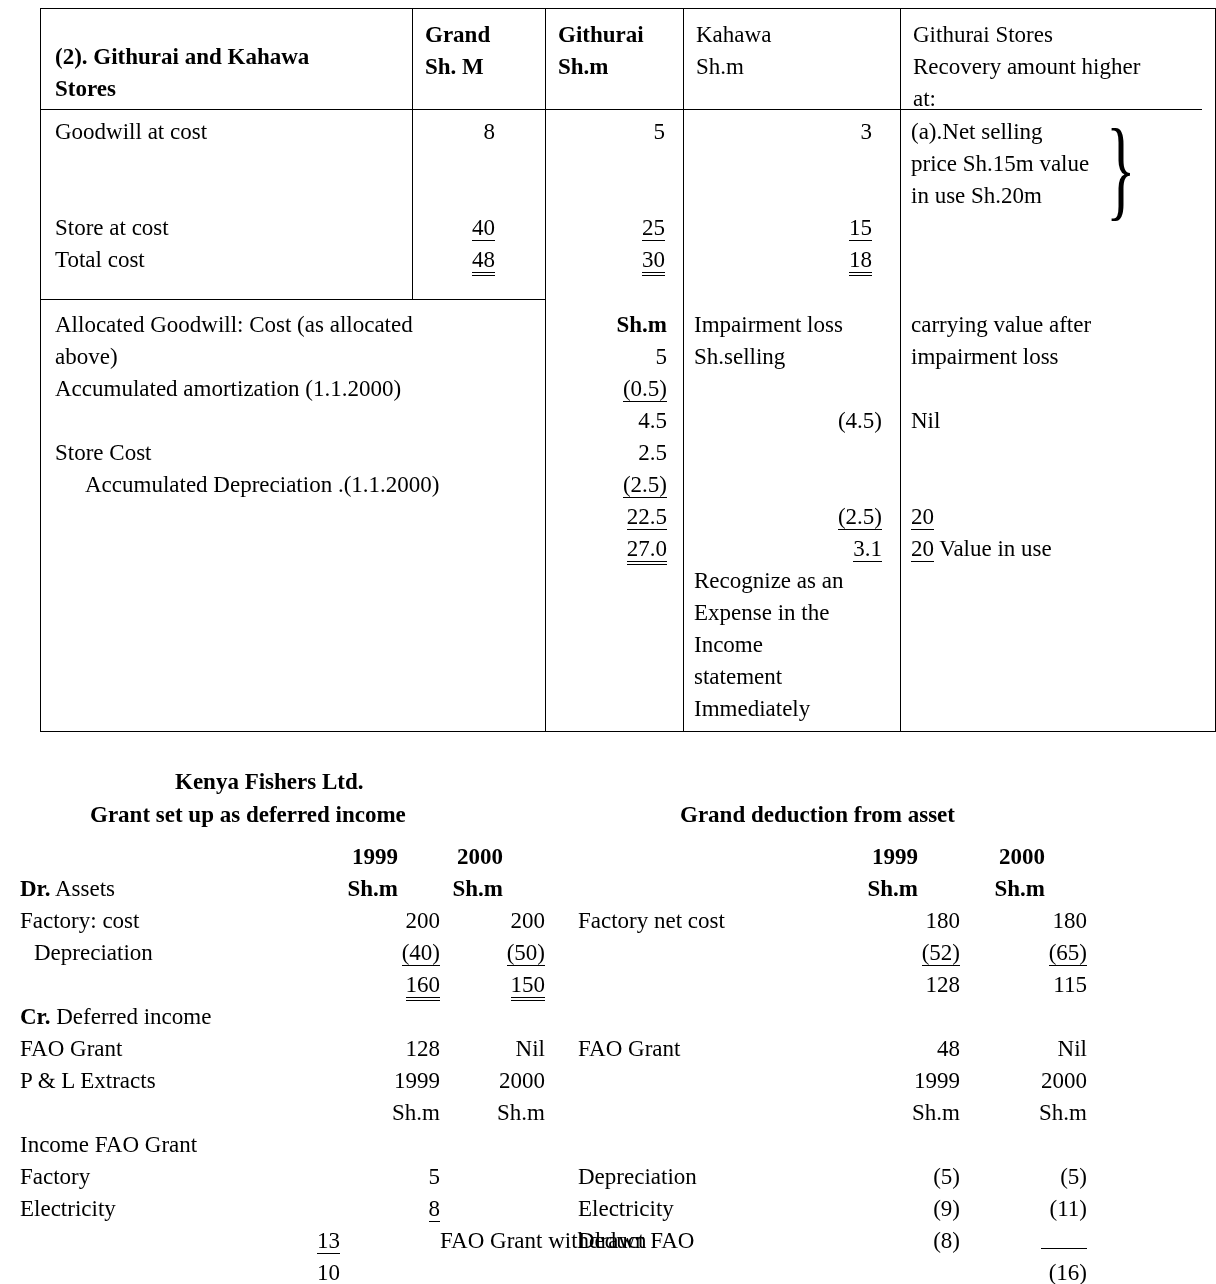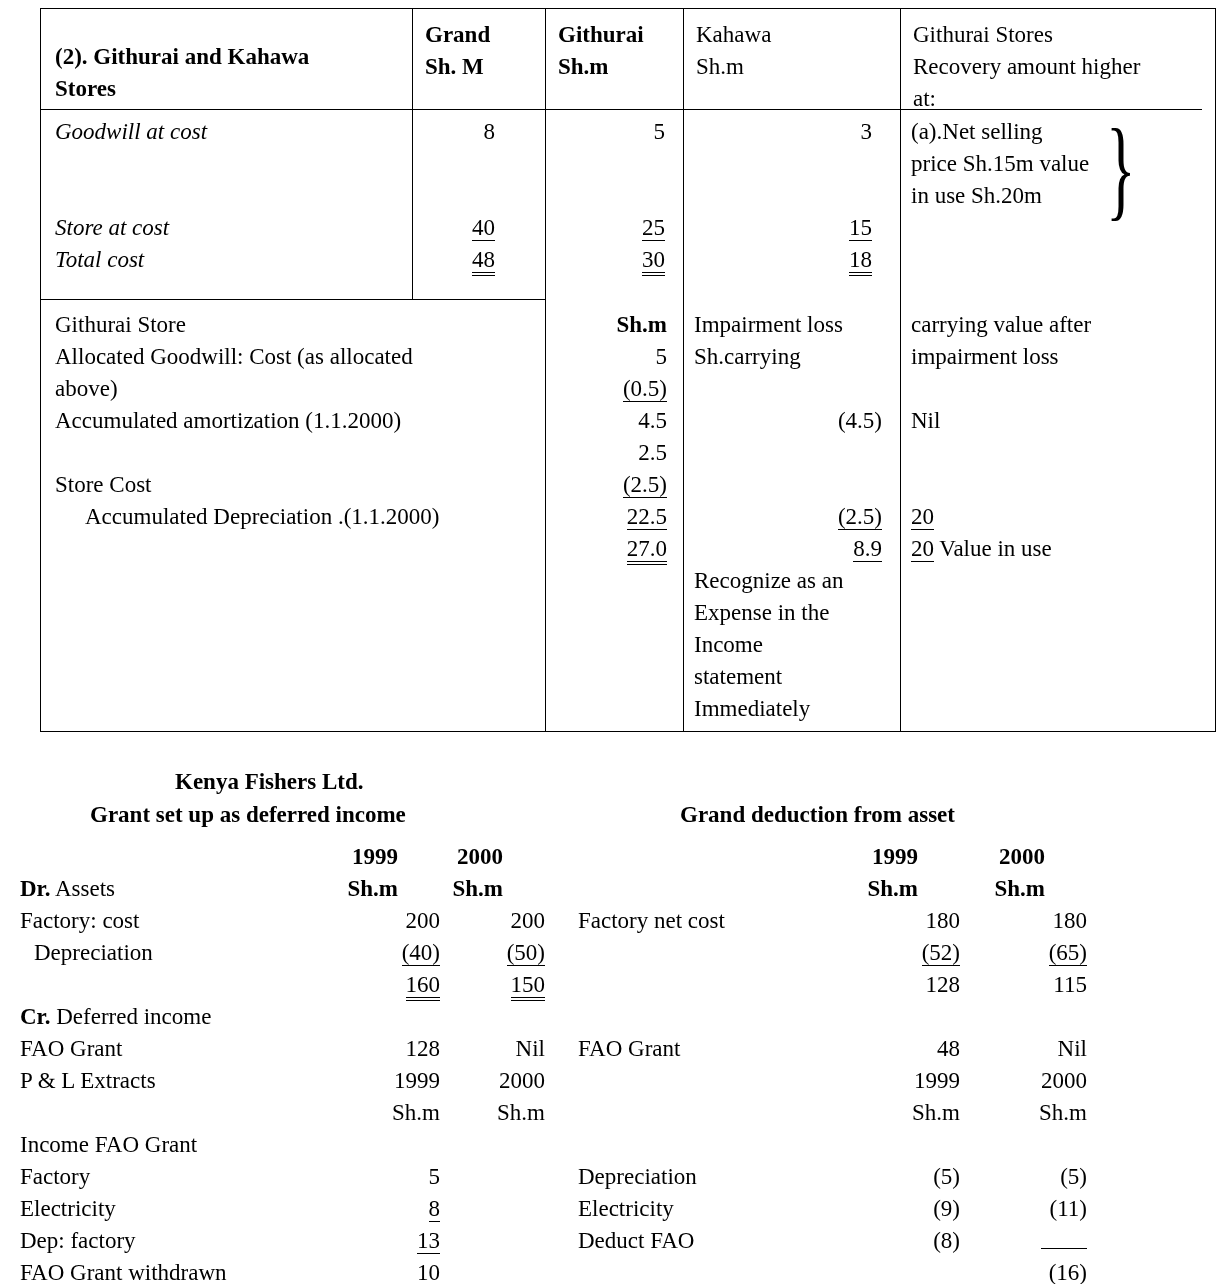--- a/index.html
+++ b/index.html
@@ -29,7 +29,7 @@
   .hc { height:101px; padding:10px 8px 0 12px; }
   .hc1 { display:flex; flex-direction:column; justify-content:flex-end; padding-bottom:4px; padding-left:14px;font-weight:bold; }
   .s1 { height:190px; padding-top:6px; }
-  .sc1 { padding-left:14px;font-style:italic; }
+  .sc1 { padding-left:14px; }
   .sc2 { padding-right:50px; }
   .sc3 { padding-right:18px; }
   .sc4 { padding-right:28px; }

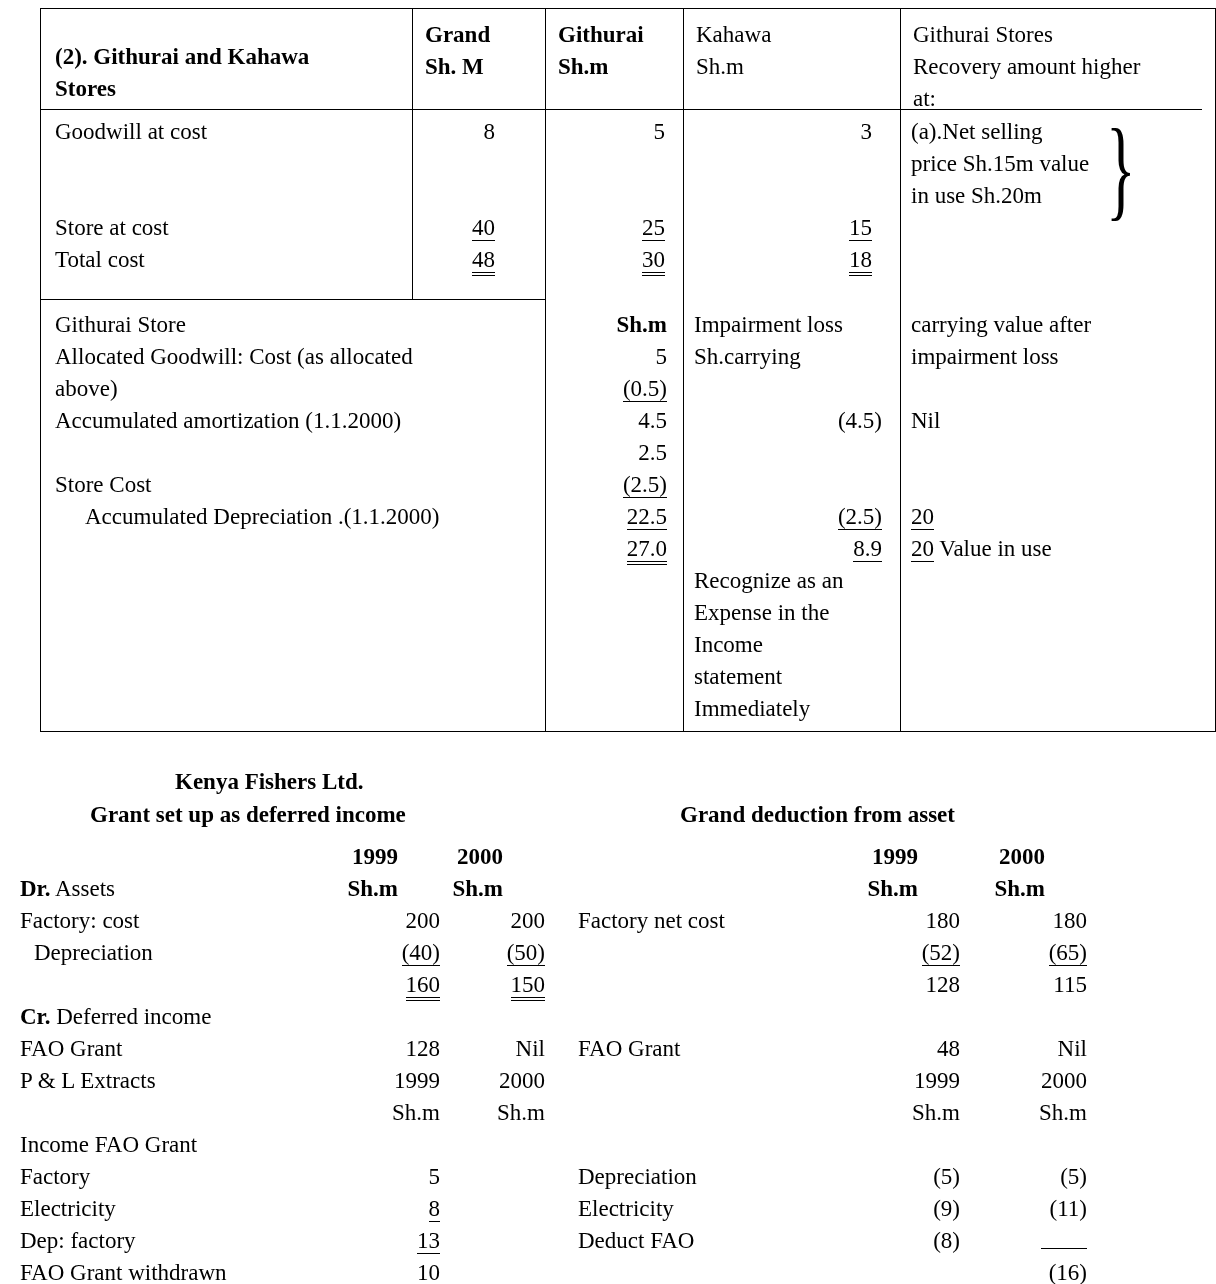--- a/index.html
+++ b/index.html
@@ -125,7 +125,6 @@
     </div>
 
     <div class="s2 s2l bR">
-      <div class="line">Githurai Store</div>
       <div class="line">Allocated Goodwill: Cost (as allocated</div>
       <div class="line">above)</div>
       <div class="line">Accumulated amortization (1.1.2000)</div>

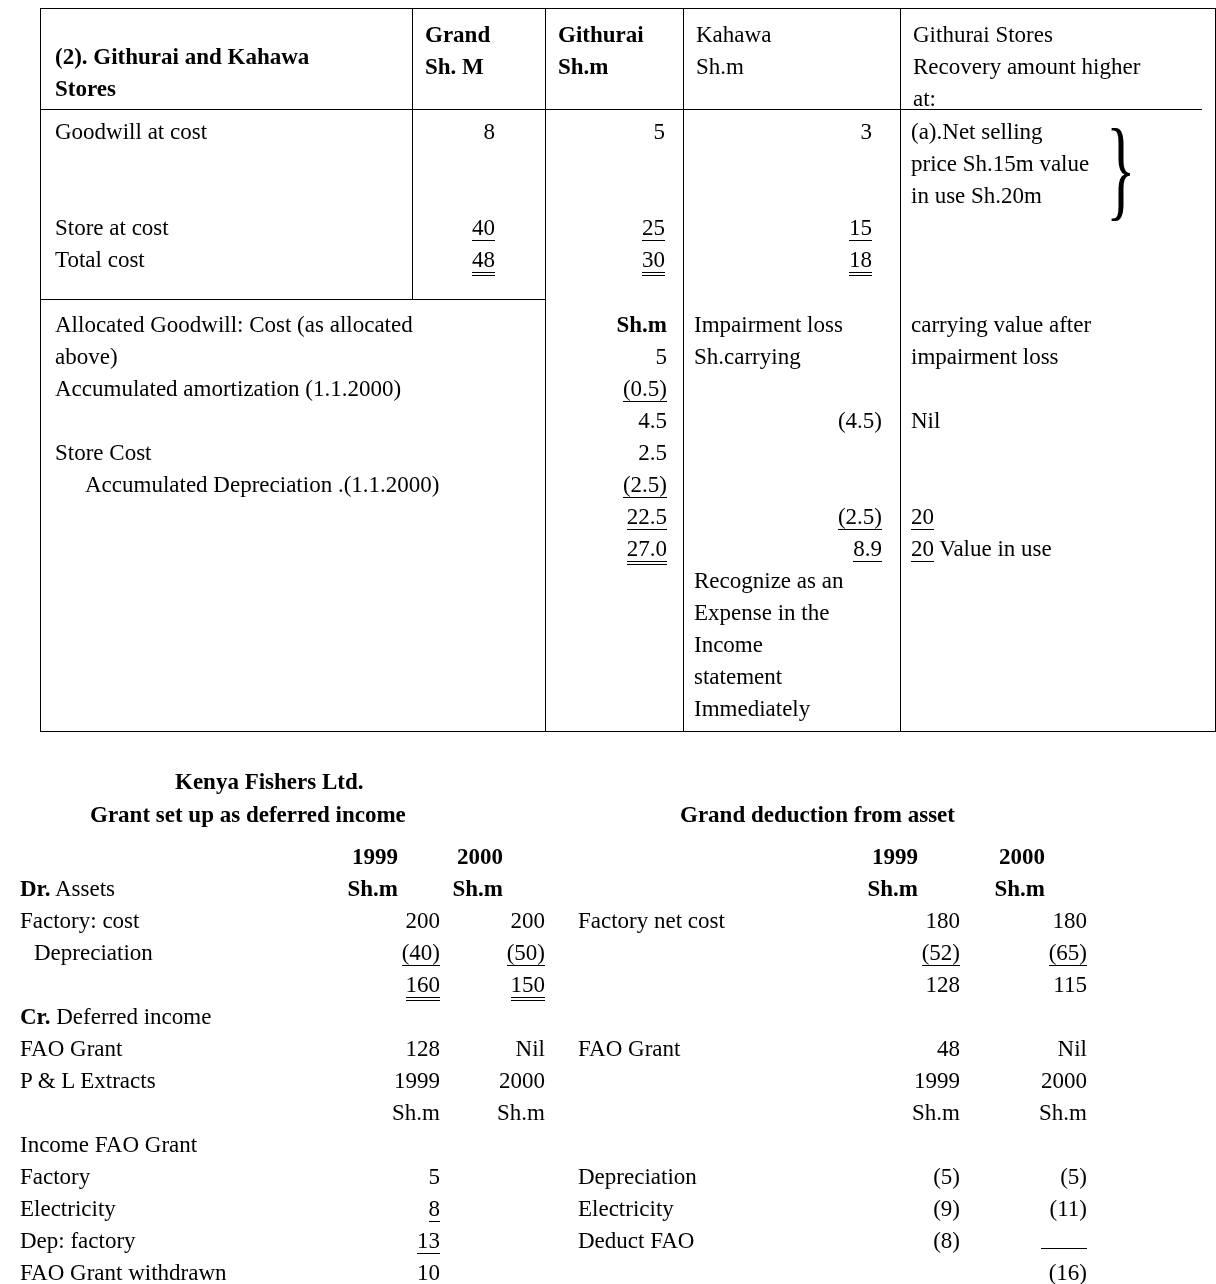--- a/index.html
+++ b/index.html
@@ -144,7 +144,7 @@
     </div>
     <div class="s2 g4 bR">
       <div class="line">Impairment loss</div>
-      <div class="line">Sh.carrying</div>
+      <div class="line">Sh.selling</div>
       <div class="line"></div>
       <div class="line r"><span>(4.5)</span></div>
       <div class="line"></div>

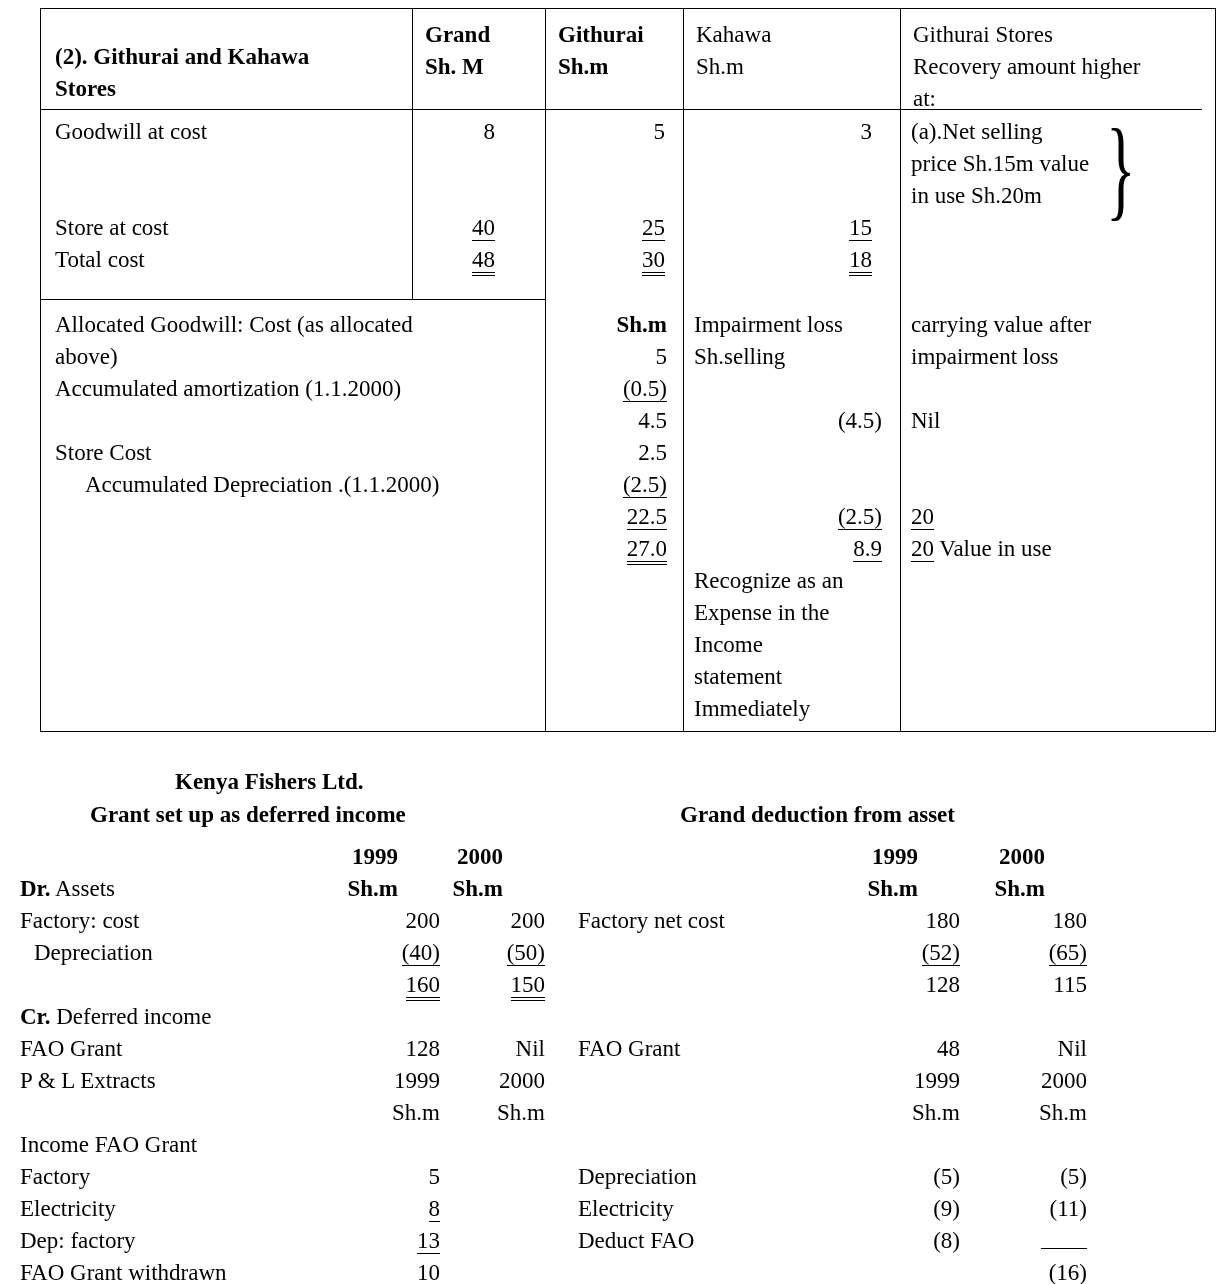--- a/index.html
+++ b/index.html
@@ -150,7 +150,7 @@
       <div class="line"></div>
       <div class="line"></div>
       <div class="line r"><span class="u">(2.5)</span></div>
-      <div class="line r"><span class="u">8.9</span></div>
+      <div class="line r"><span class="u">3.1</span></div>
       <div class="pre">Recognize as an
 Expense in the
 Income

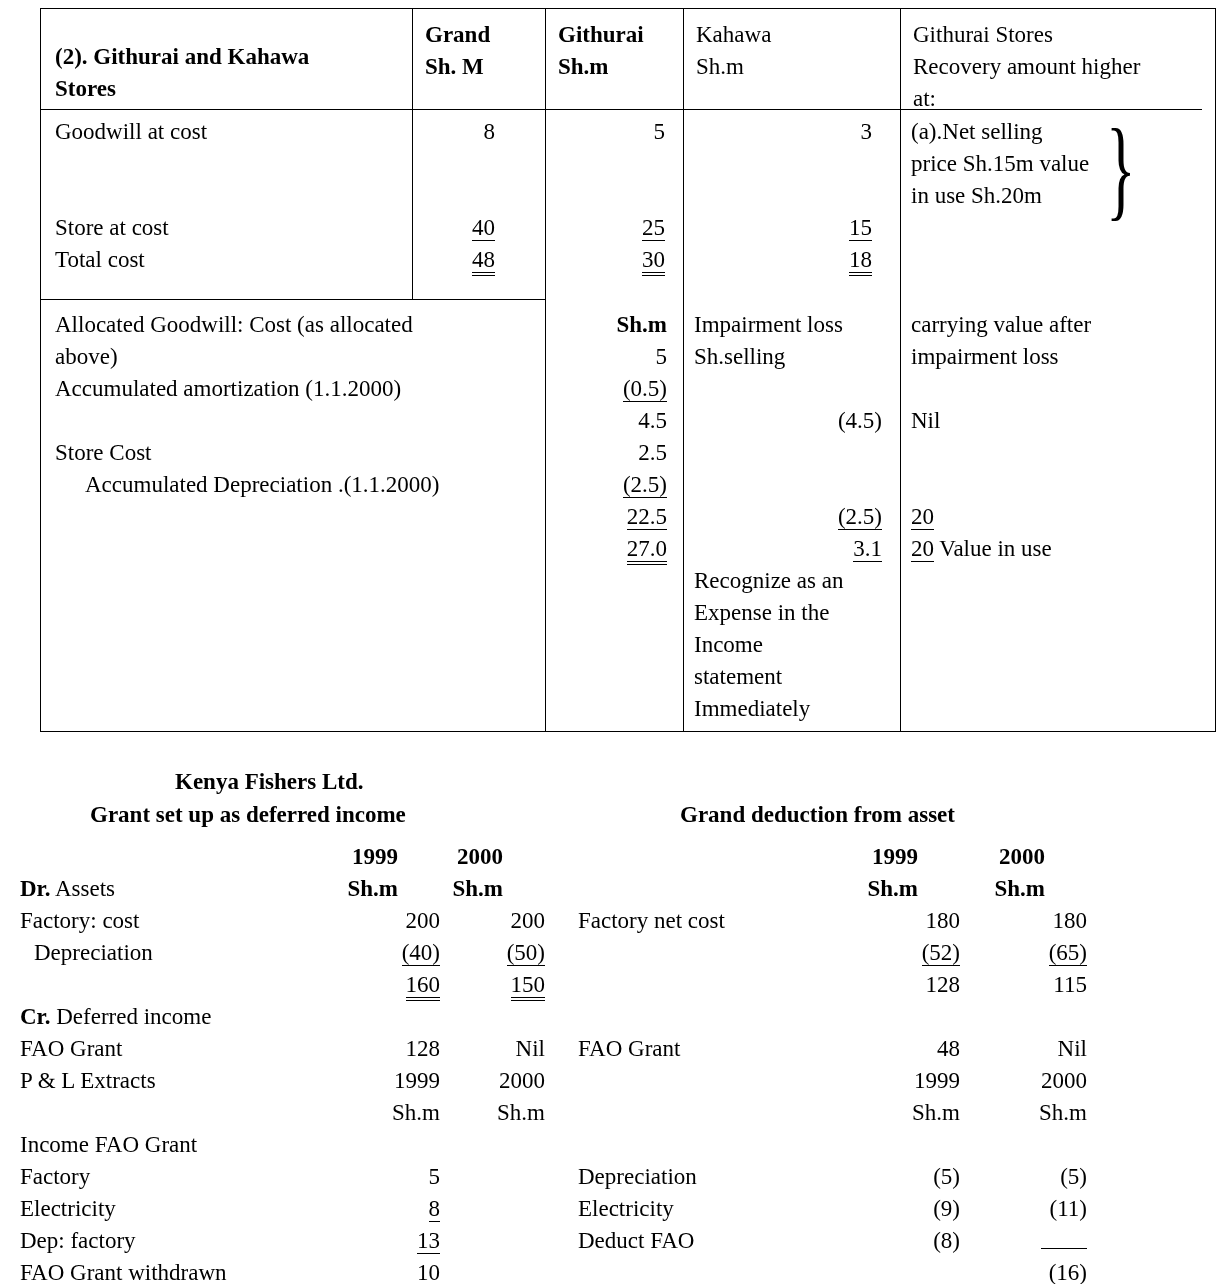--- a/index.html
+++ b/index.html
@@ -227,7 +227,6 @@
       <div class="c num"><span class="u">8</span></div>
       <div class="c"></div>
 
-      <div class="c">Dep: factory</div>
       <div class="c num"><span class="u">13</span></div>
       <div class="c"></div>
 

